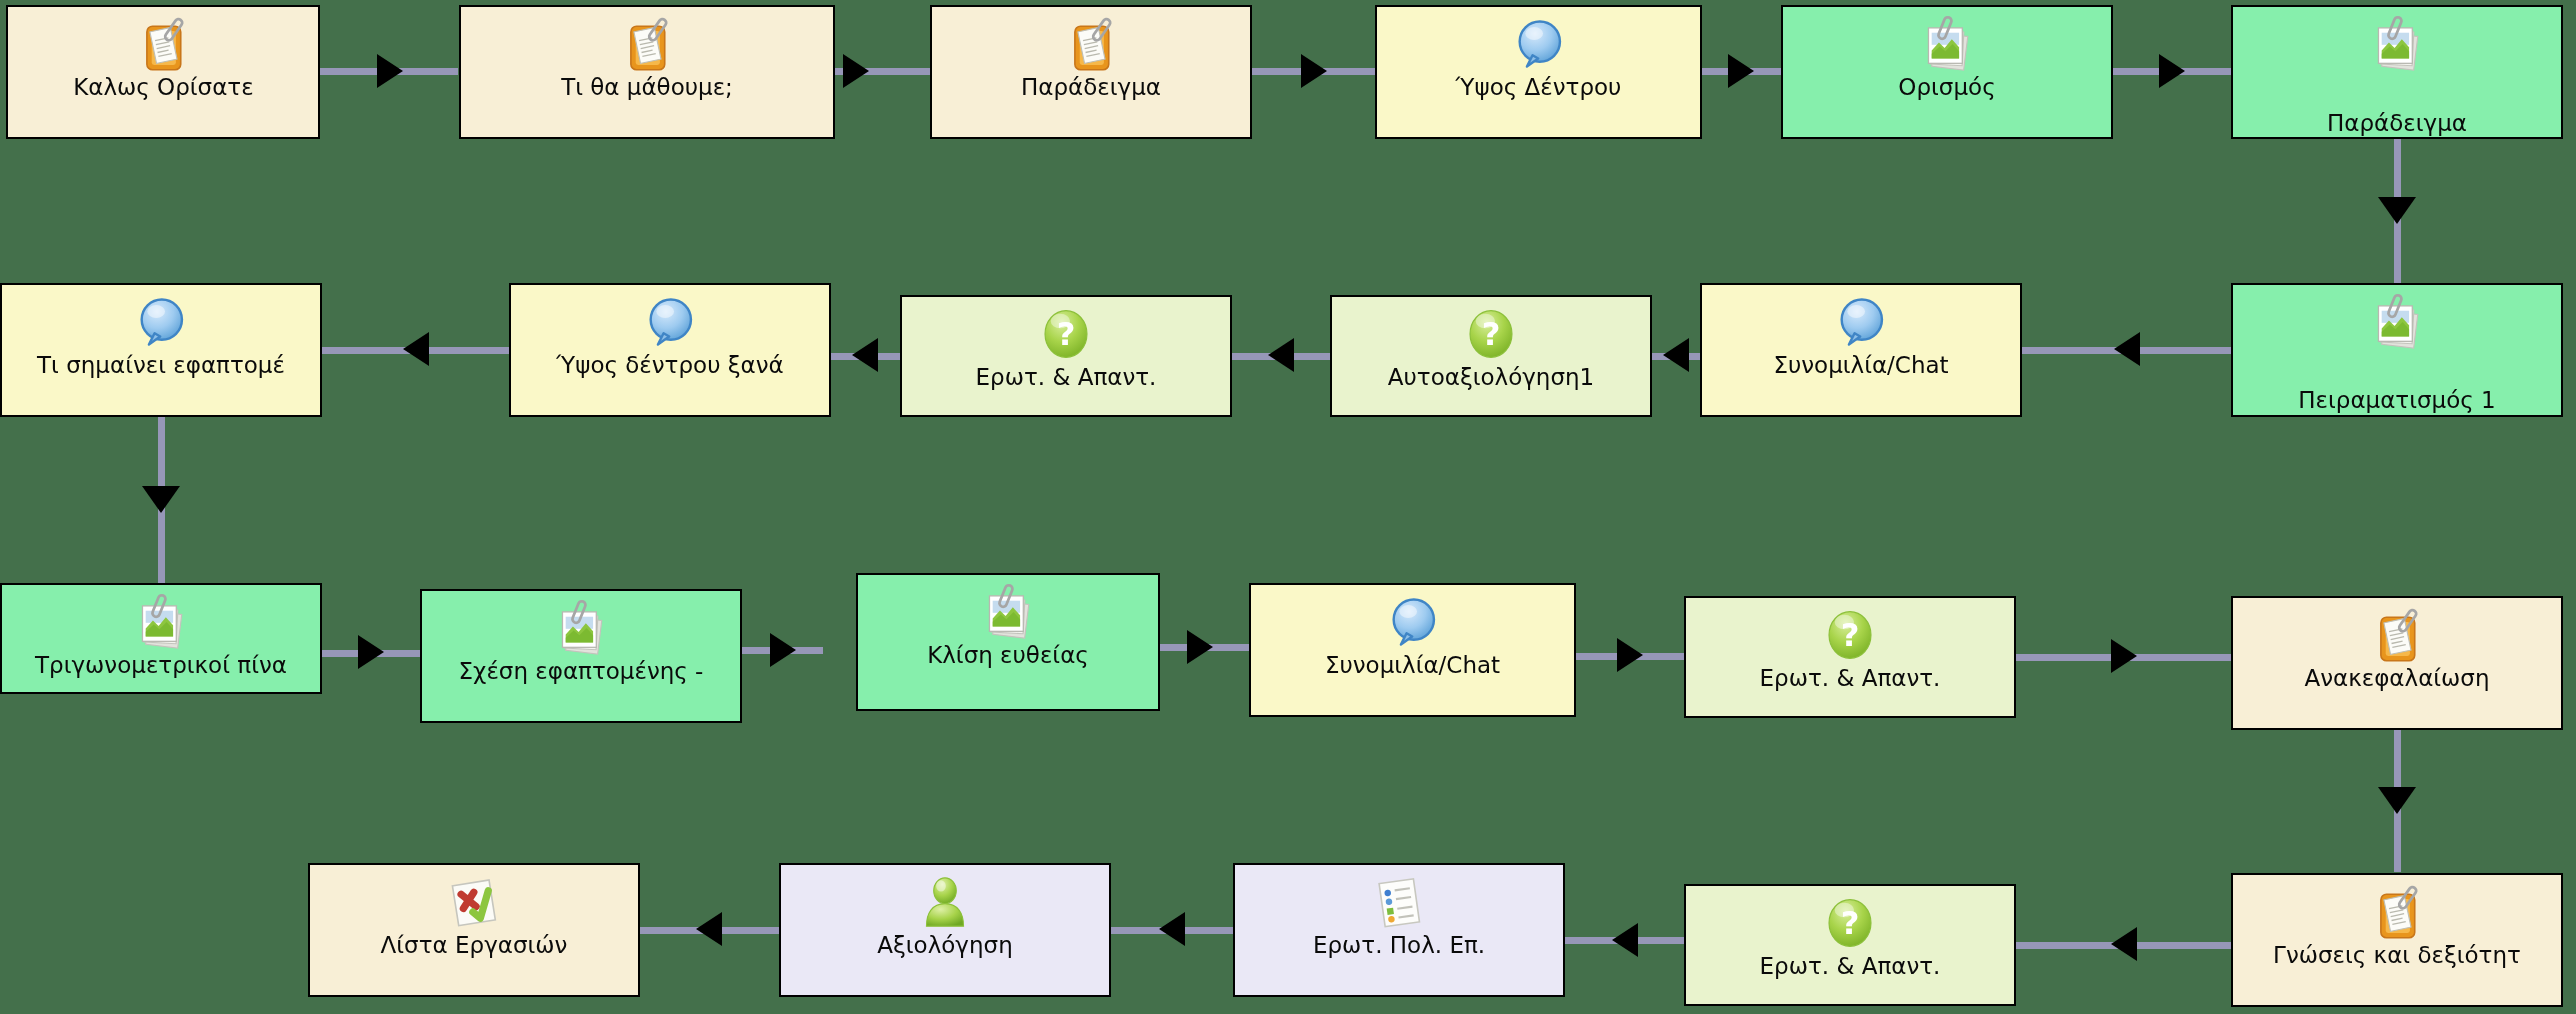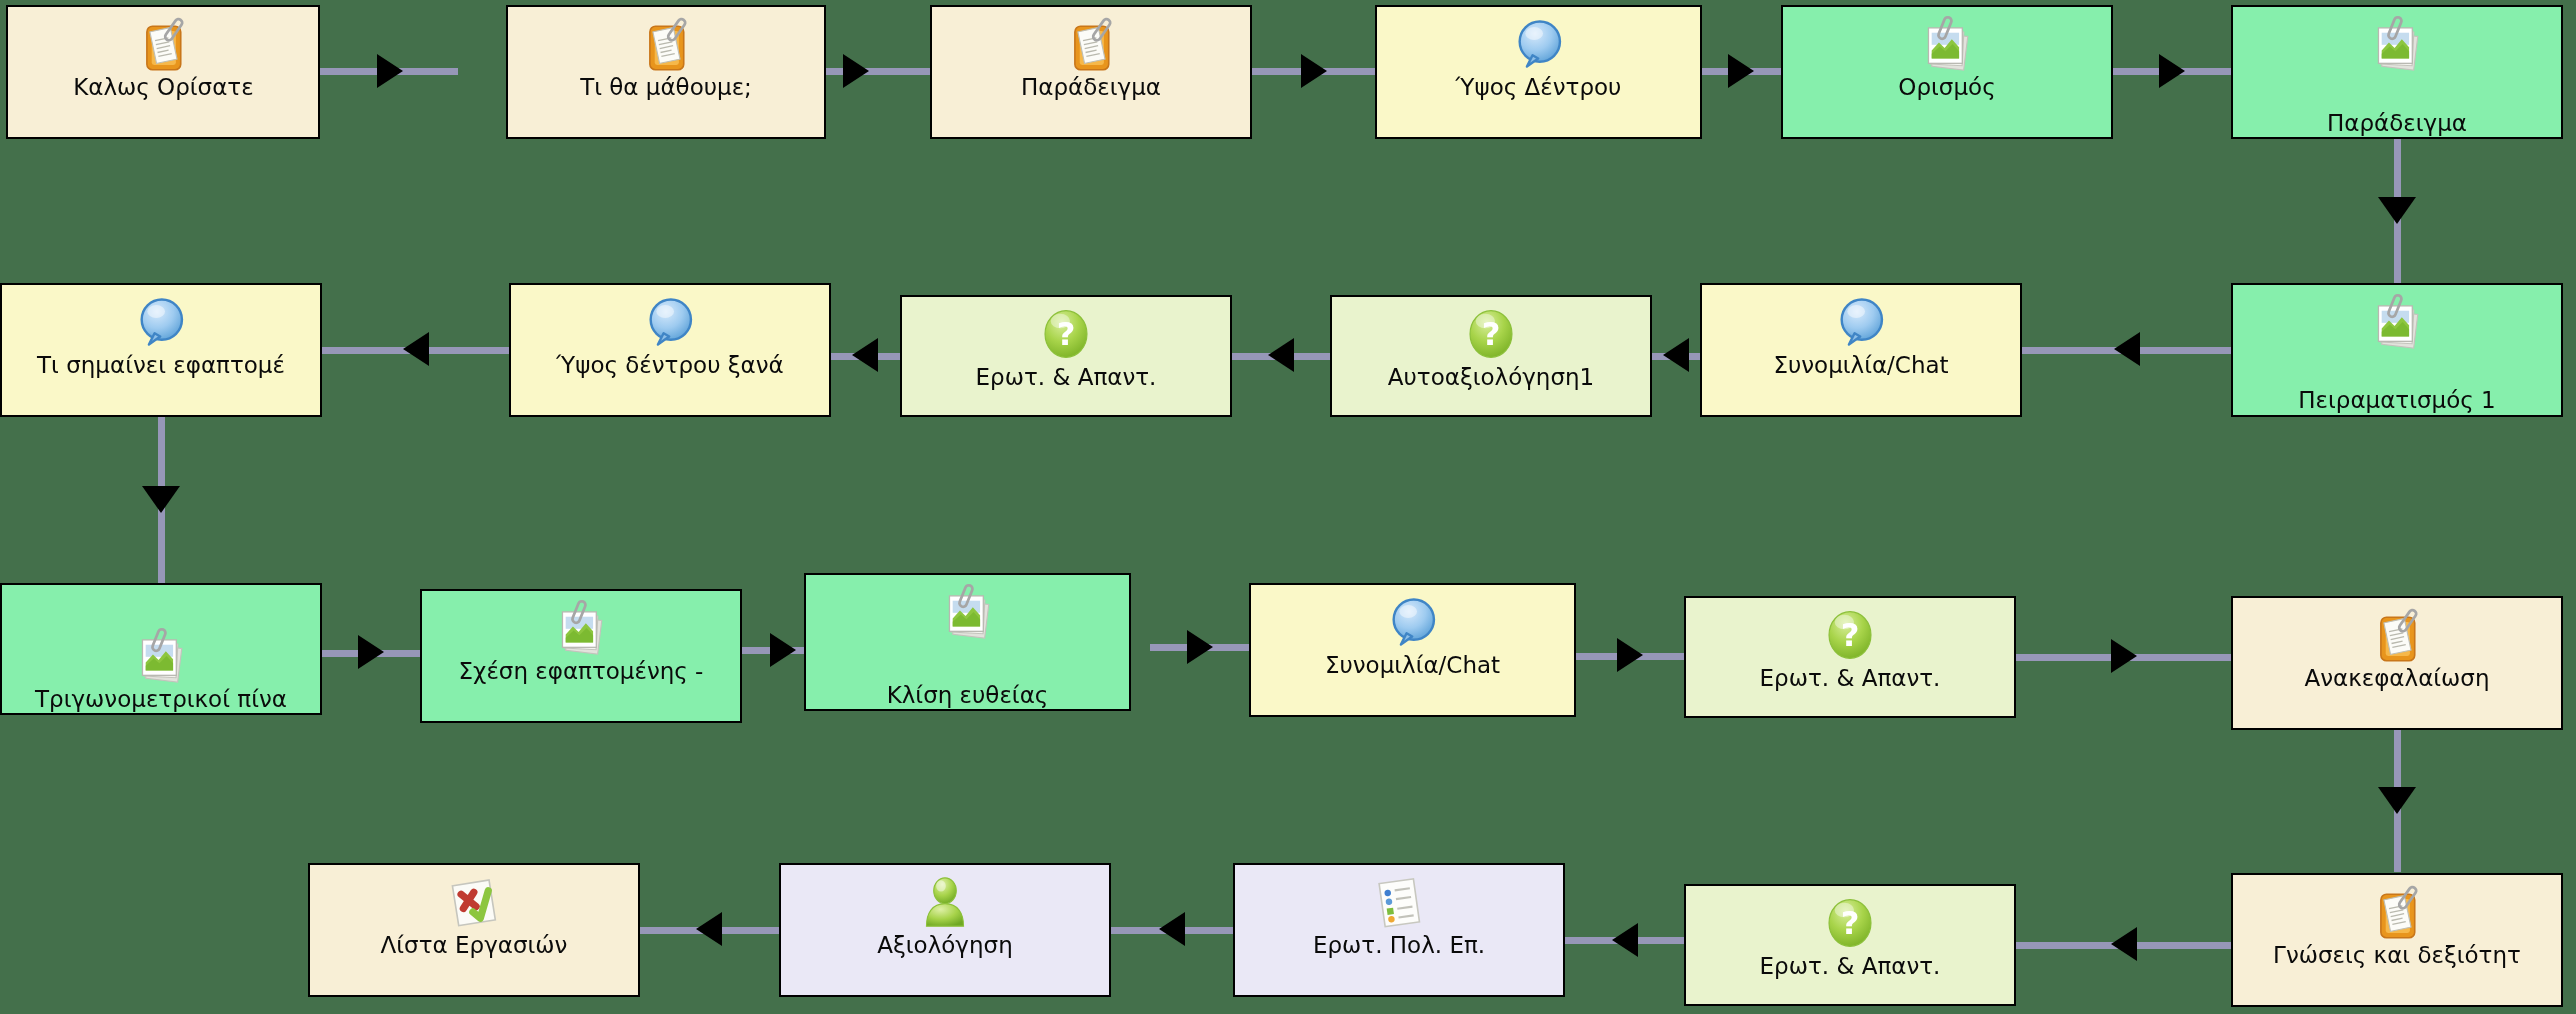--- a/index.html
+++ b/index.html
@@ -165,7 +165,7 @@
       </svg>
       <div class="lbl">Καλως Ορίσατε</div>
     </div>
-    <div class="node t-doc" style="left: 459px; top: 4.8px; width: 320px; height: 134px; margin-left: 47px;">
+    <div class="node t-doc" style="left: 459px; top: 4.8px; width: 376px; height: 134px;">
       <svg class="ico" viewBox="0 0 72 72" xmlns="http://www.w3.org/2000/svg">
       <rect x="16" y="14" width="42" height="54" rx="7" fill="#e8951d" stroke="#c8761a" stroke-width="2"></rect>
       <rect x="22" y="20" width="30" height="42" rx="3" fill="#f6b84a"></rect>

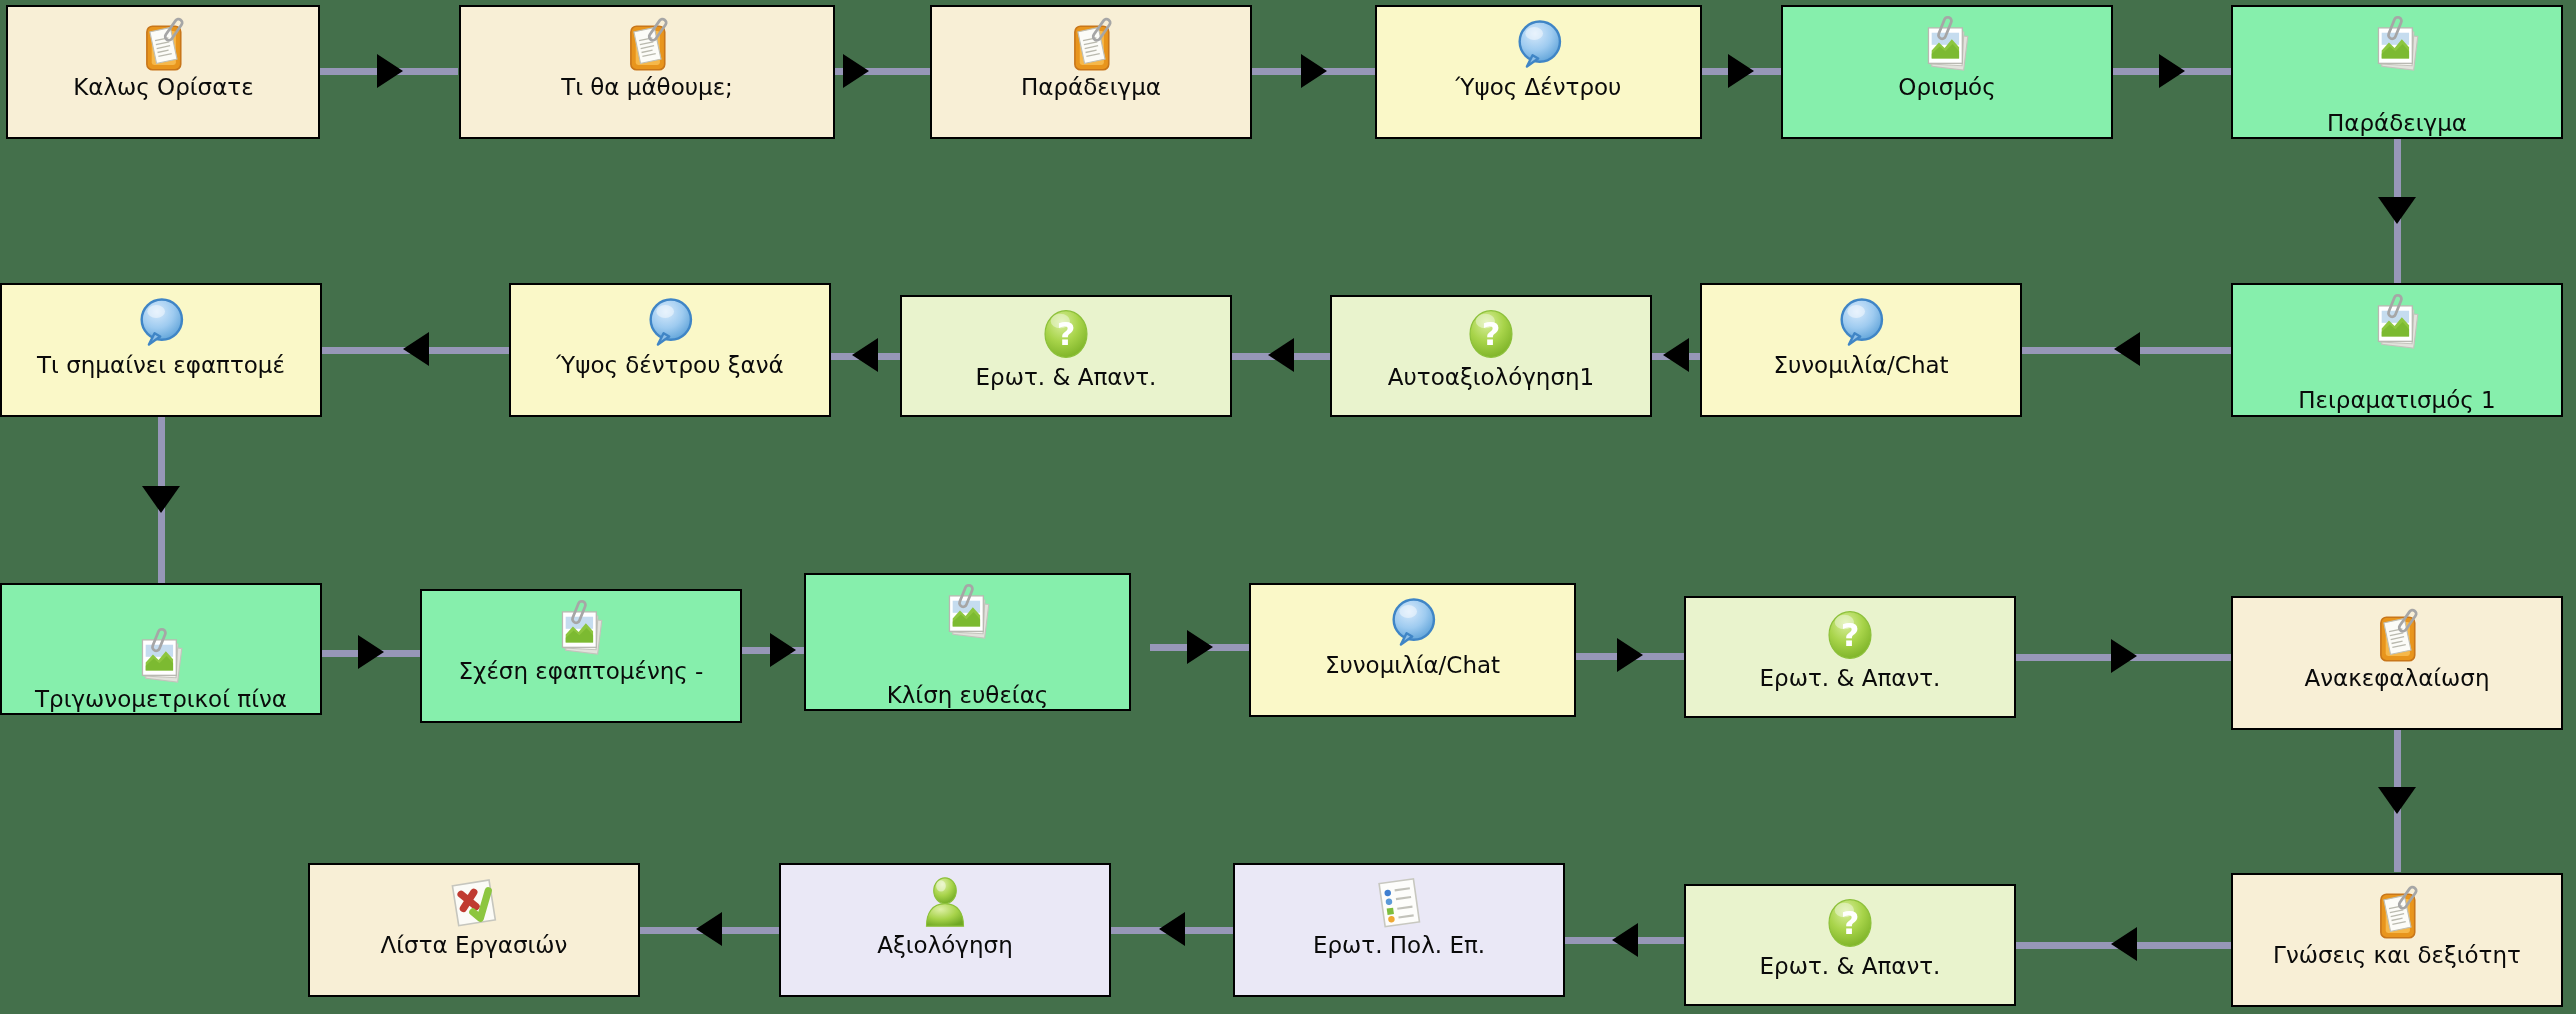--- a/index.html
+++ b/index.html
@@ -349,7 +349,7 @@
       </svg>
       <div class="lbl">Τι σημαίνει εφαπτομέ</div>
     </div>
-    <div class="node t-img" style="left: 0px; top: 583px; width: 322px; height: 132px; justify-content: flex-end;">
+    <div class="node t-img" style="left: 0px; top: 583px; width: 322px; height: 111px;">
       <svg class="ico" viewBox="0 0 72 72" xmlns="http://www.w3.org/2000/svg">
       <g transform="rotate(7 38 40)">
         <rect x="20" y="24" width="40" height="42" fill="#e2e2dc" stroke="#c3c3bc" stroke-width="1.4"></rect>

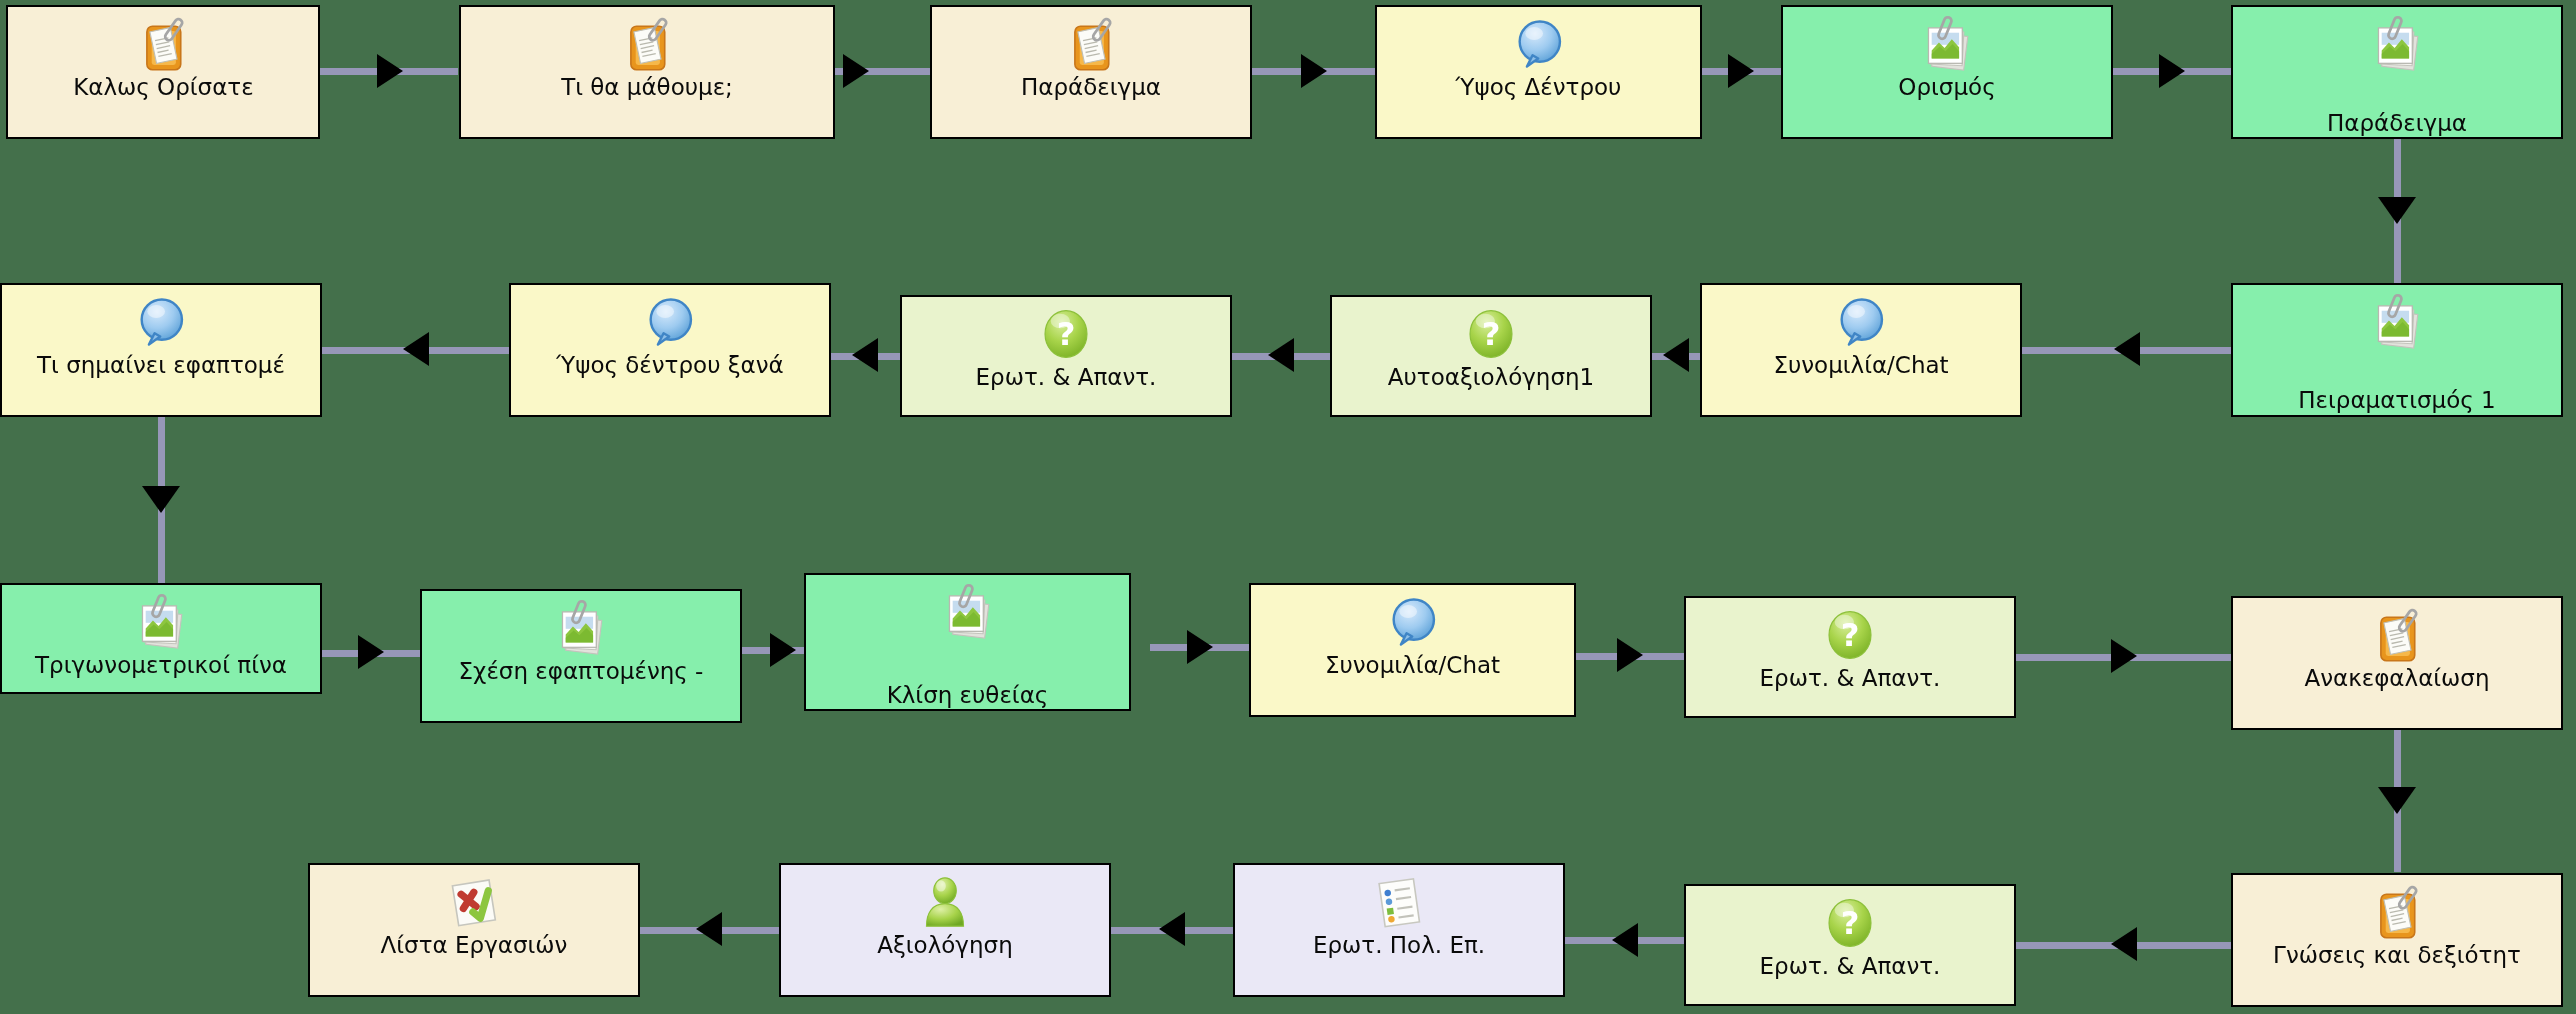--- a/index.html
+++ b/index.html
@@ -385,7 +385,7 @@
       </svg>
       <div class="lbl">Σχέση εφαπτομένης -</div>
     </div>
-    <div class="node t-img" style="left: 804px; top: 573px; width: 327px; height: 138px; justify-content: space-between;">
+    <div class="node t-img" style="left: 856px; top: 573px; width: 304px; height: 138px;">
       <svg class="ico" viewBox="0 0 72 72" xmlns="http://www.w3.org/2000/svg">
       <g transform="rotate(7 38 40)">
         <rect x="20" y="24" width="40" height="42" fill="#e2e2dc" stroke="#c3c3bc" stroke-width="1.4"></rect>

